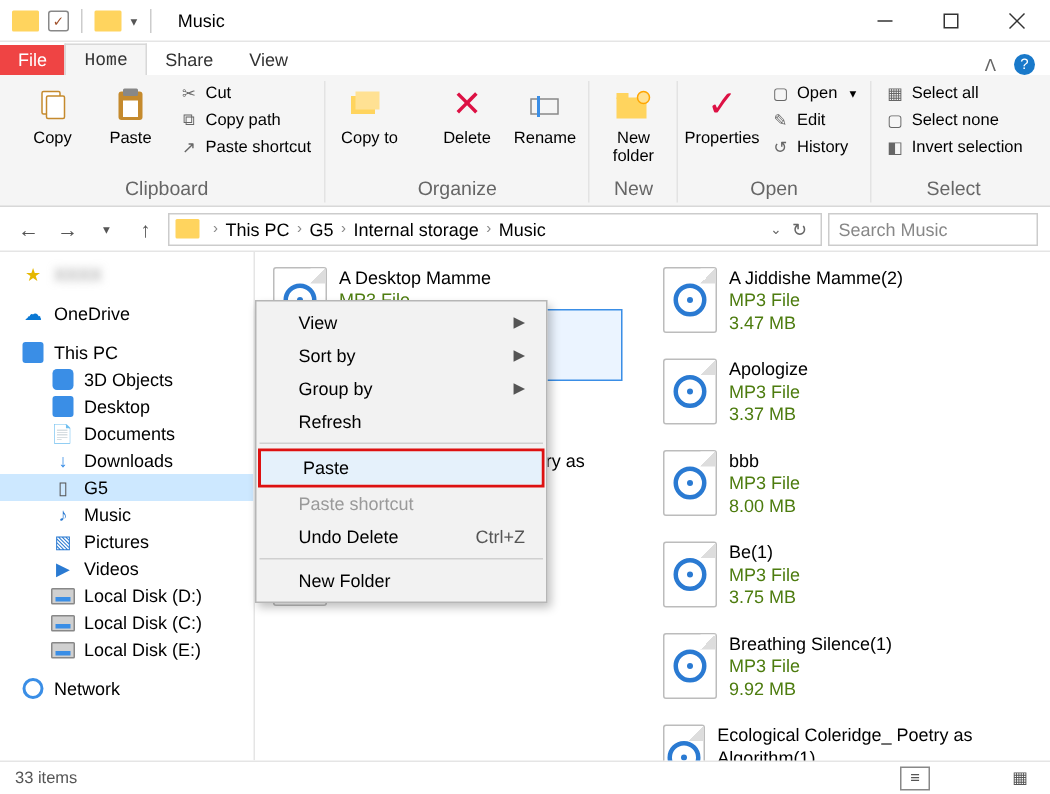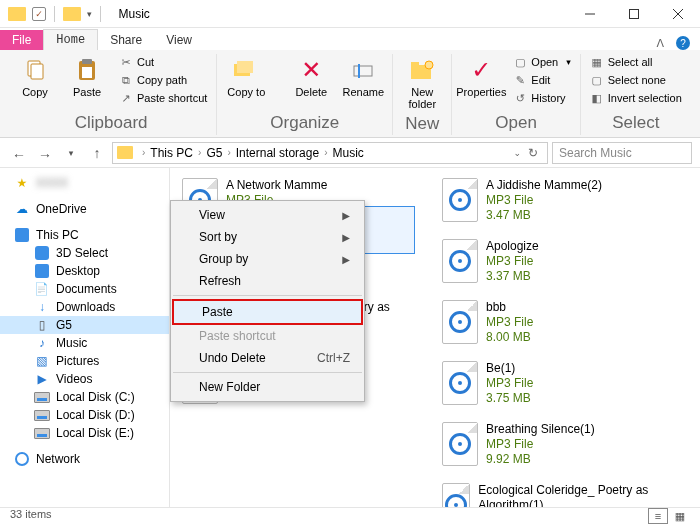--- a/index.html
+++ b/index.html
@@ -16,7 +16,7 @@
 
   .tabs { height: 22px; display: flex; align-items: flex-end; background: #fff; }
   .tab { padding: 3px 12px; font-size: 12px; color: #333; }
-  .tab.file { background: #ec4899; color:#fff; }
+  .tab.file { background: #ef4444; color:#fff; }
   .tab.home { background: #f5f5f5; border:1px solid #d8d8d8; border-bottom:none;font-family:Liberation Mono, monospace; }
   .tabs .chev { margin-left:auto; margin-right:8px; font-size:11px; color:#666; }
   .help { width:14px; height:14px; border-radius:50%; background:#1979ca; color:#fff; font-size:10px; display:flex; align-items:center; justify-content:center; margin:0 10px 0 4px; }

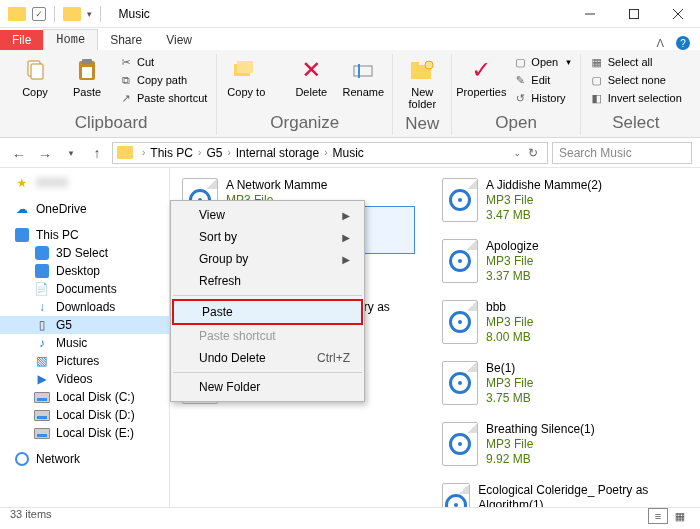--- a/index.html
+++ b/index.html
@@ -25,7 +25,7 @@
   .group { display:flex; flex-direction:column; align-items:center; padding:0 6px; border-right:1px solid #e3e3e3; }
   .group:last-child { border-right:none; }
   .group-items { display:flex; gap:6px; align-items:flex-start; flex:1; }
-  .group-label { font-size:17px; color:#666; padding:2px 0; }
+  .group-label { font-size:13px; color:#666; padding:2px 0; }
   .rbtn-large { width:46px; display:flex; flex-direction:column; align-items:center; gap:2px; padding:2px; font-size:11px; text-align:center; line-height:1.1; }
   .rbtn-large .icon { width:32px; height:28px; display:flex; align-items:center; justify-content:center; font-size:22px; }
   .ministack { display:flex; flex-direction:column; gap:2px; font-size:11px; }

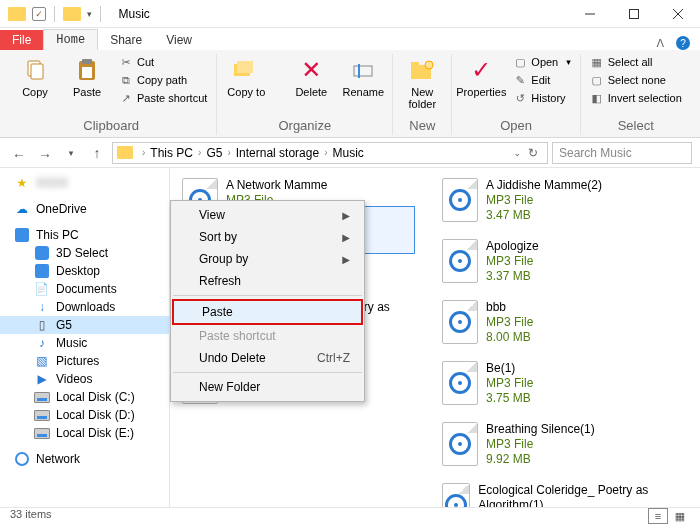--- a/index.html
+++ b/index.html
@@ -366,7 +366,7 @@
             <div class="disc"></div>
           </div>
           <div class="meta">
-            <span class="name">A Network Mamme</span>
+            <span class="name">A Desktop Mamme</span>
             <span class="type">MP3 File</span>
             <span class="size">3.47 MB</span>
           </div>

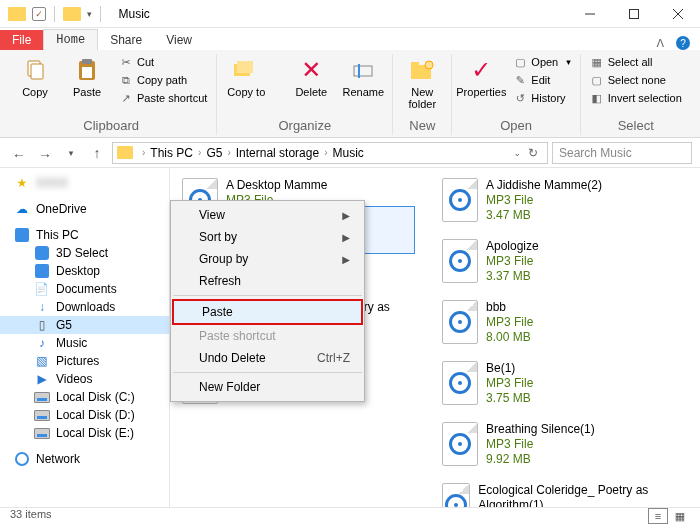--- a/index.html
+++ b/index.html
@@ -297,7 +297,7 @@
         <span class="ticon">
           <span class="tblue" style="border-radius:3px;"></span>
         </span>
-        <span>3D Select</span>
+        <span>3D Objects</span>
       </div>
     <div class="tnode sub">
         <span class="ticon">

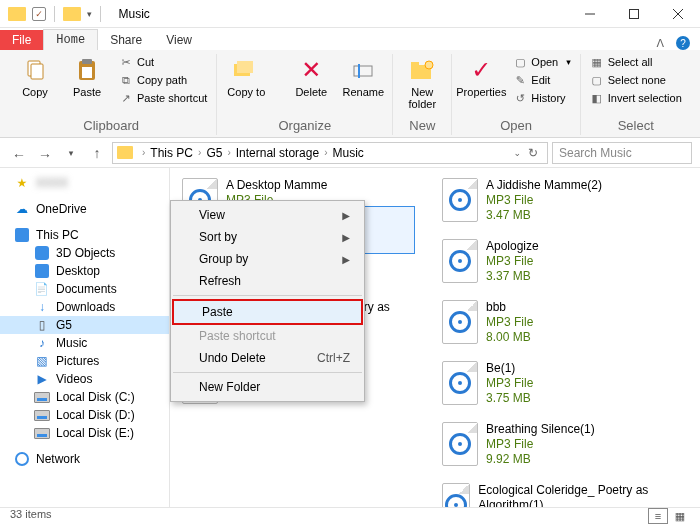--- a/index.html
+++ b/index.html
@@ -333,13 +333,13 @@
         <span class="ticon">
           <span class="tdrive"></span>
         </span>
+        <span>Local Disk (D:)</span>
+      </div>
+    <div class="tnode sub">
+        <span class="ticon">
+          <span class="tdrive"></span>
+        </span>
         <span>Local Disk (C:)</span>
-      </div>
-    <div class="tnode sub">
-        <span class="ticon">
-          <span class="tdrive"></span>
-        </span>
-        <span>Local Disk (D:)</span>
       </div>
     <div class="tnode sub">
         <span class="ticon">

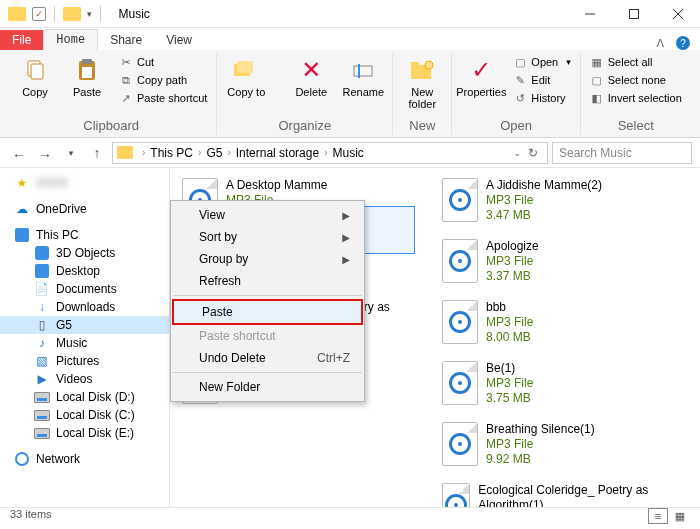--- a/index.html
+++ b/index.html
@@ -73,7 +73,7 @@
   .ctxmenu .highlight { border:2px solid #d11; padding:0; margin:0 1px; }
   .ctxmenu .highlight .mi { background:#e5f1fb; }
 
-  .status { height:22px; border-top:1px solid #e5e5e5; display:flex; padding:0 10px; font-size:11px; color:#555; }
+  .status { height:22px; border-top:1px solid #e5e5e5; display:flex; align-items:center; padding:0 10px; font-size:11px; color:#555;gap:48px; }
   .status .spacer{flex:1;}
   .status .vbtn { width:20px; height:16px; display:inline-flex; align-items:center; justify-content:center; border:1px solid transparent; margin-left:2px; }
   .status .vbtn.active { border-color:#888; }

